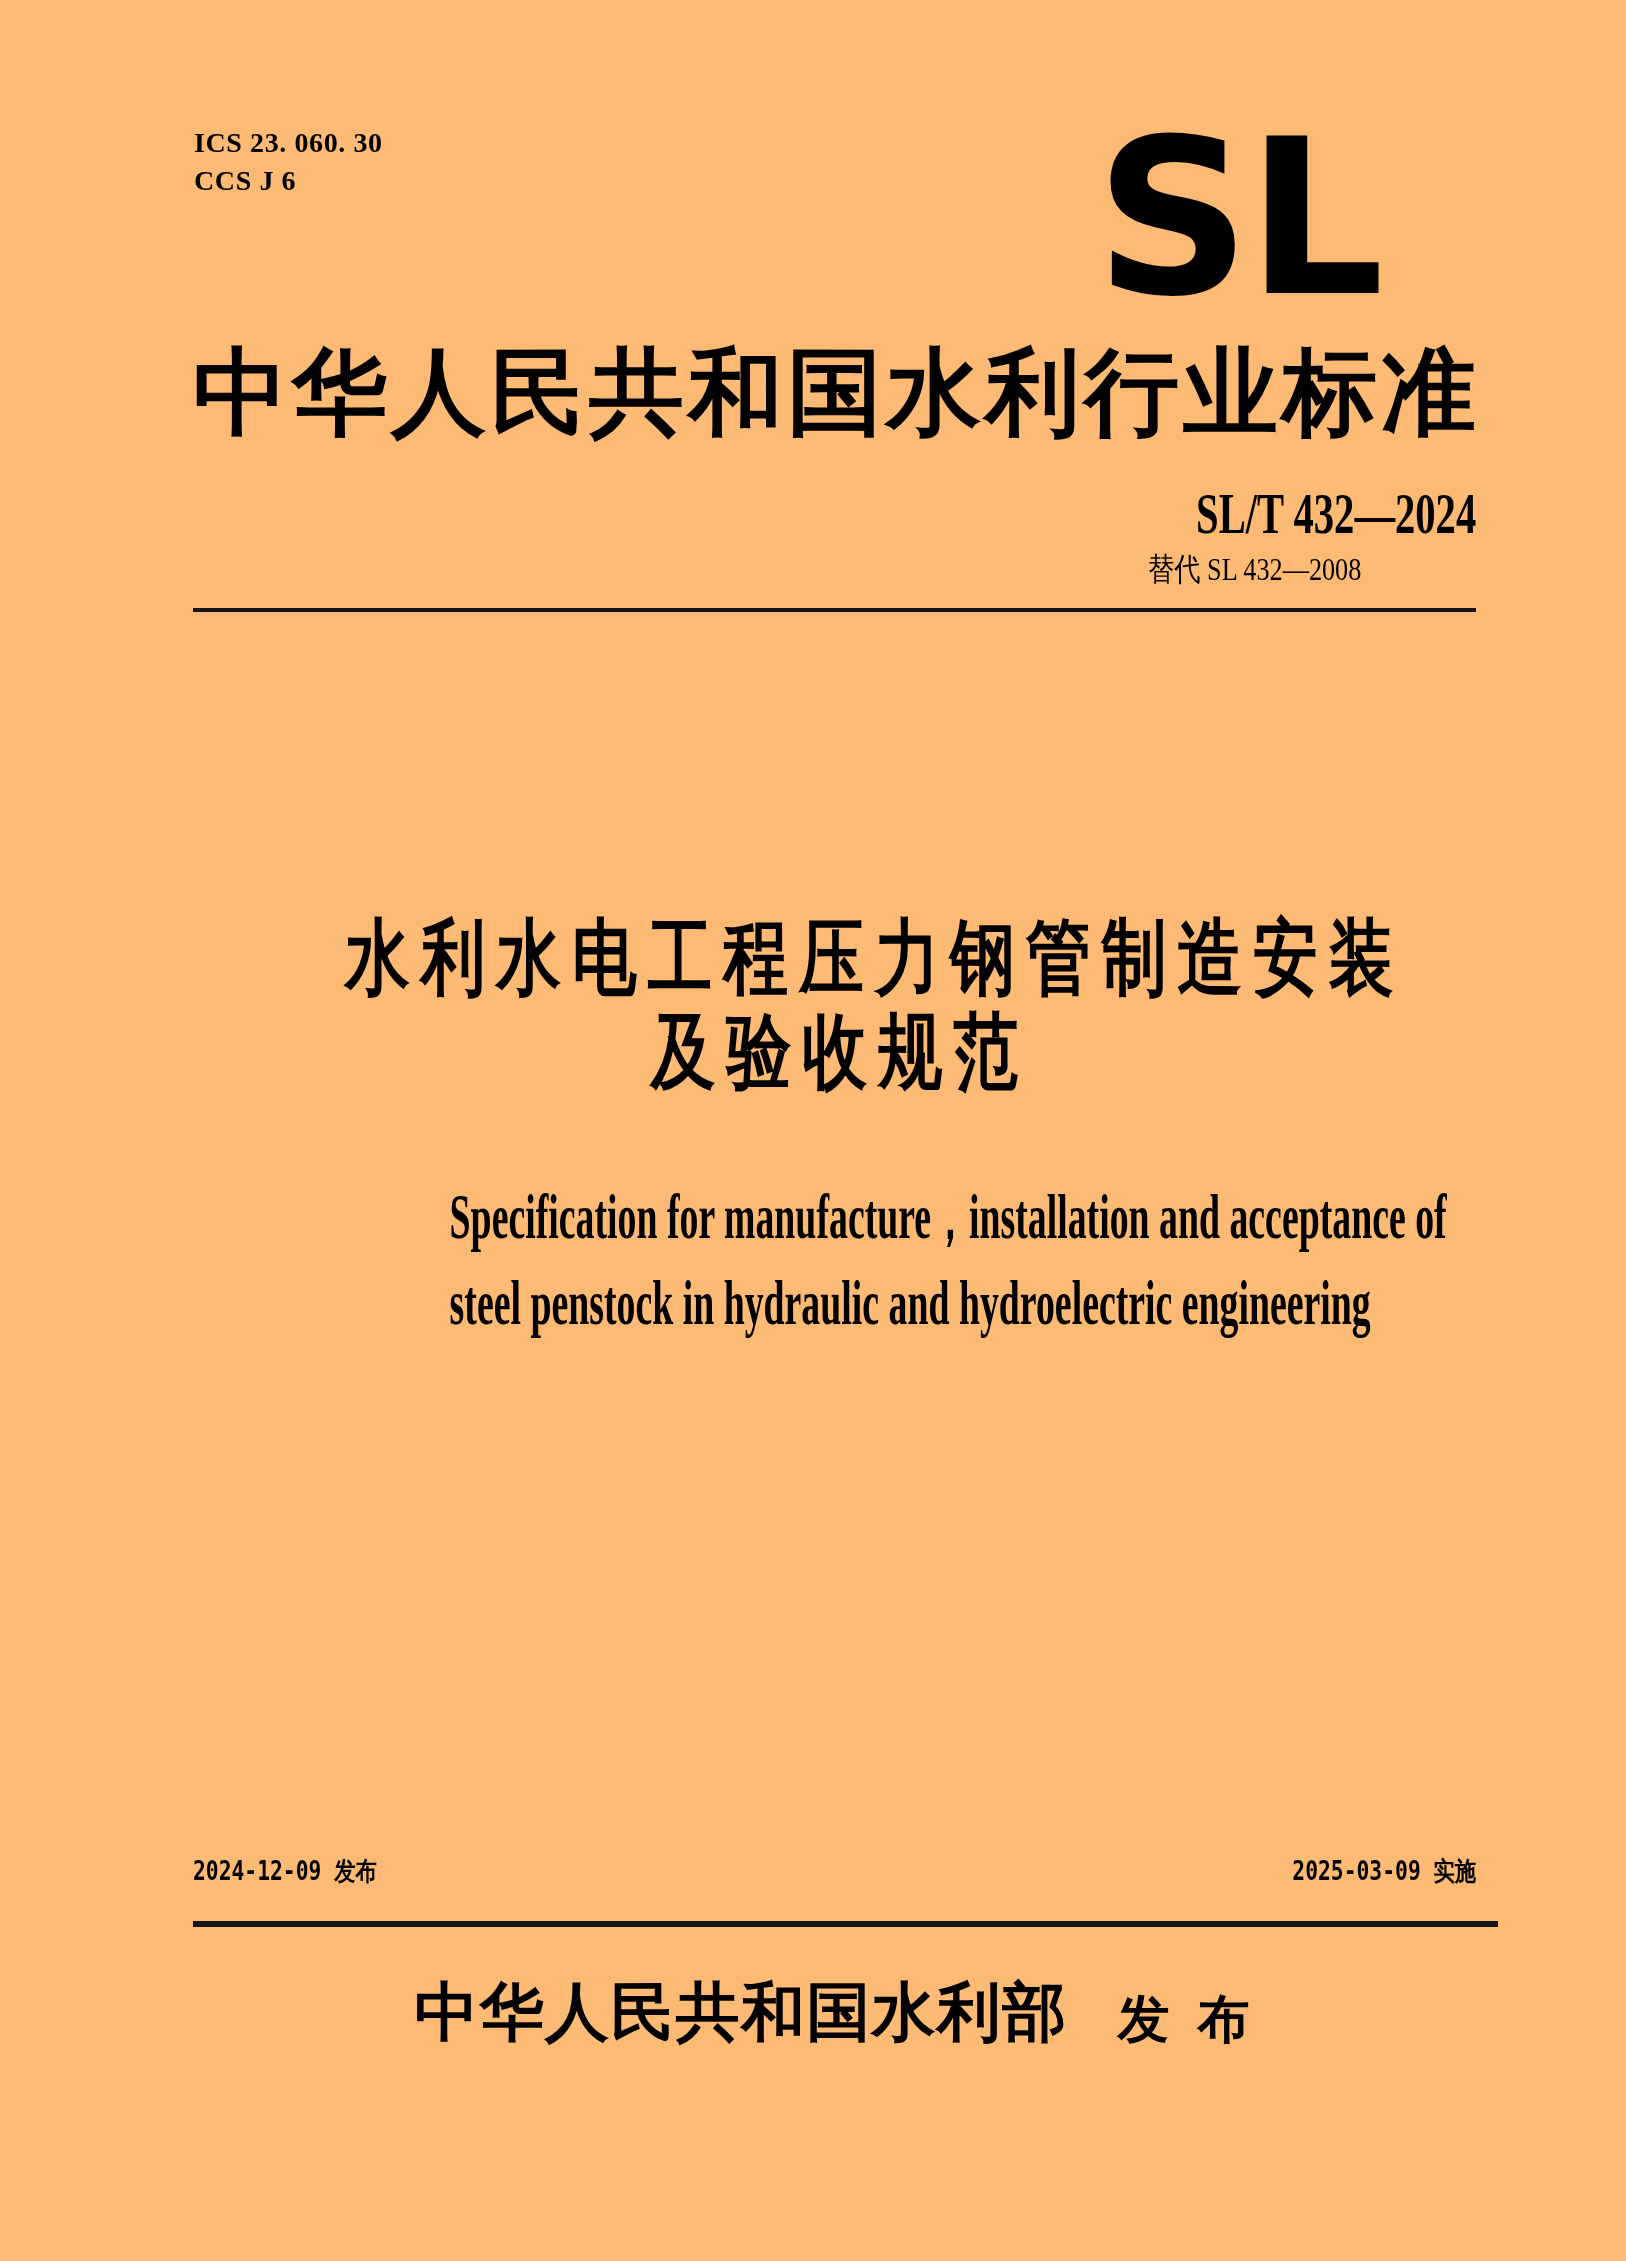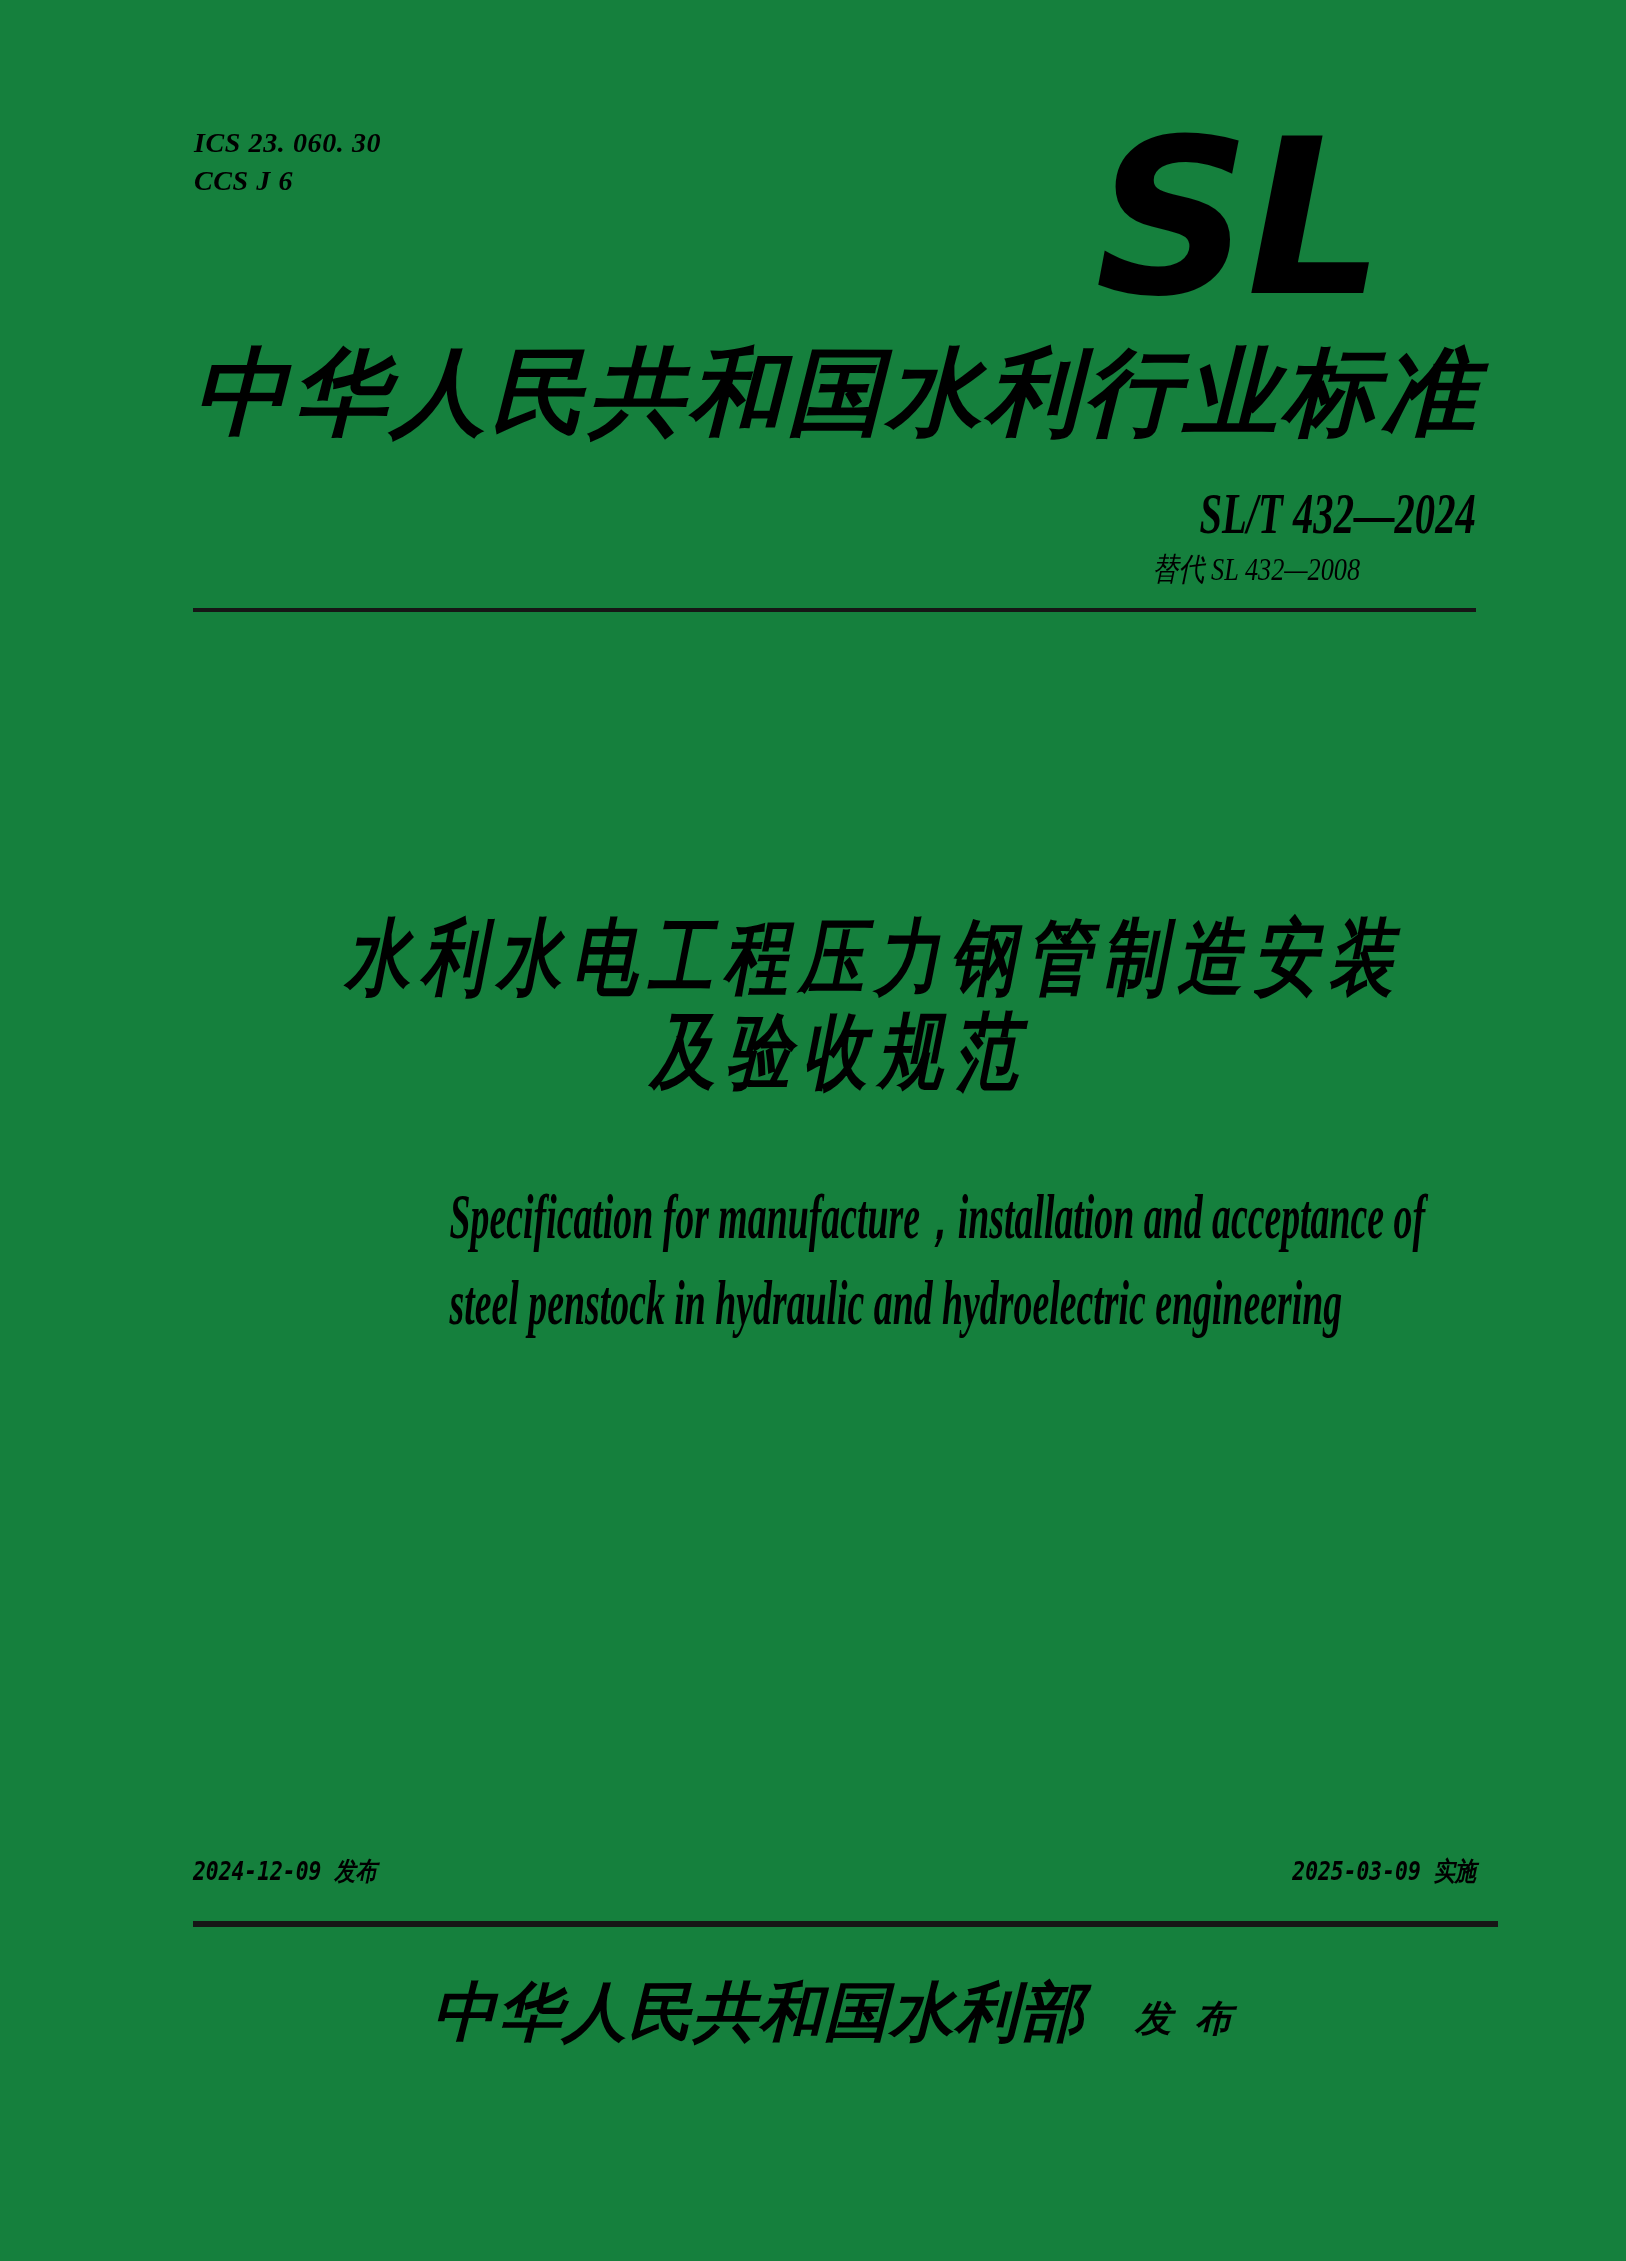--- a/index.html
+++ b/index.html
@@ -6,11 +6,10 @@
   .page{
     position:relative;
     width:1626px;height:2261px;
-    background:#15803d;
+    background:#fdba74;
     overflow:hidden;
     font-family:"Liberation Serif","DejaVu Serif",serif;
     color:#000;
-    font-style:italic;
   }
   
   .ics-block{

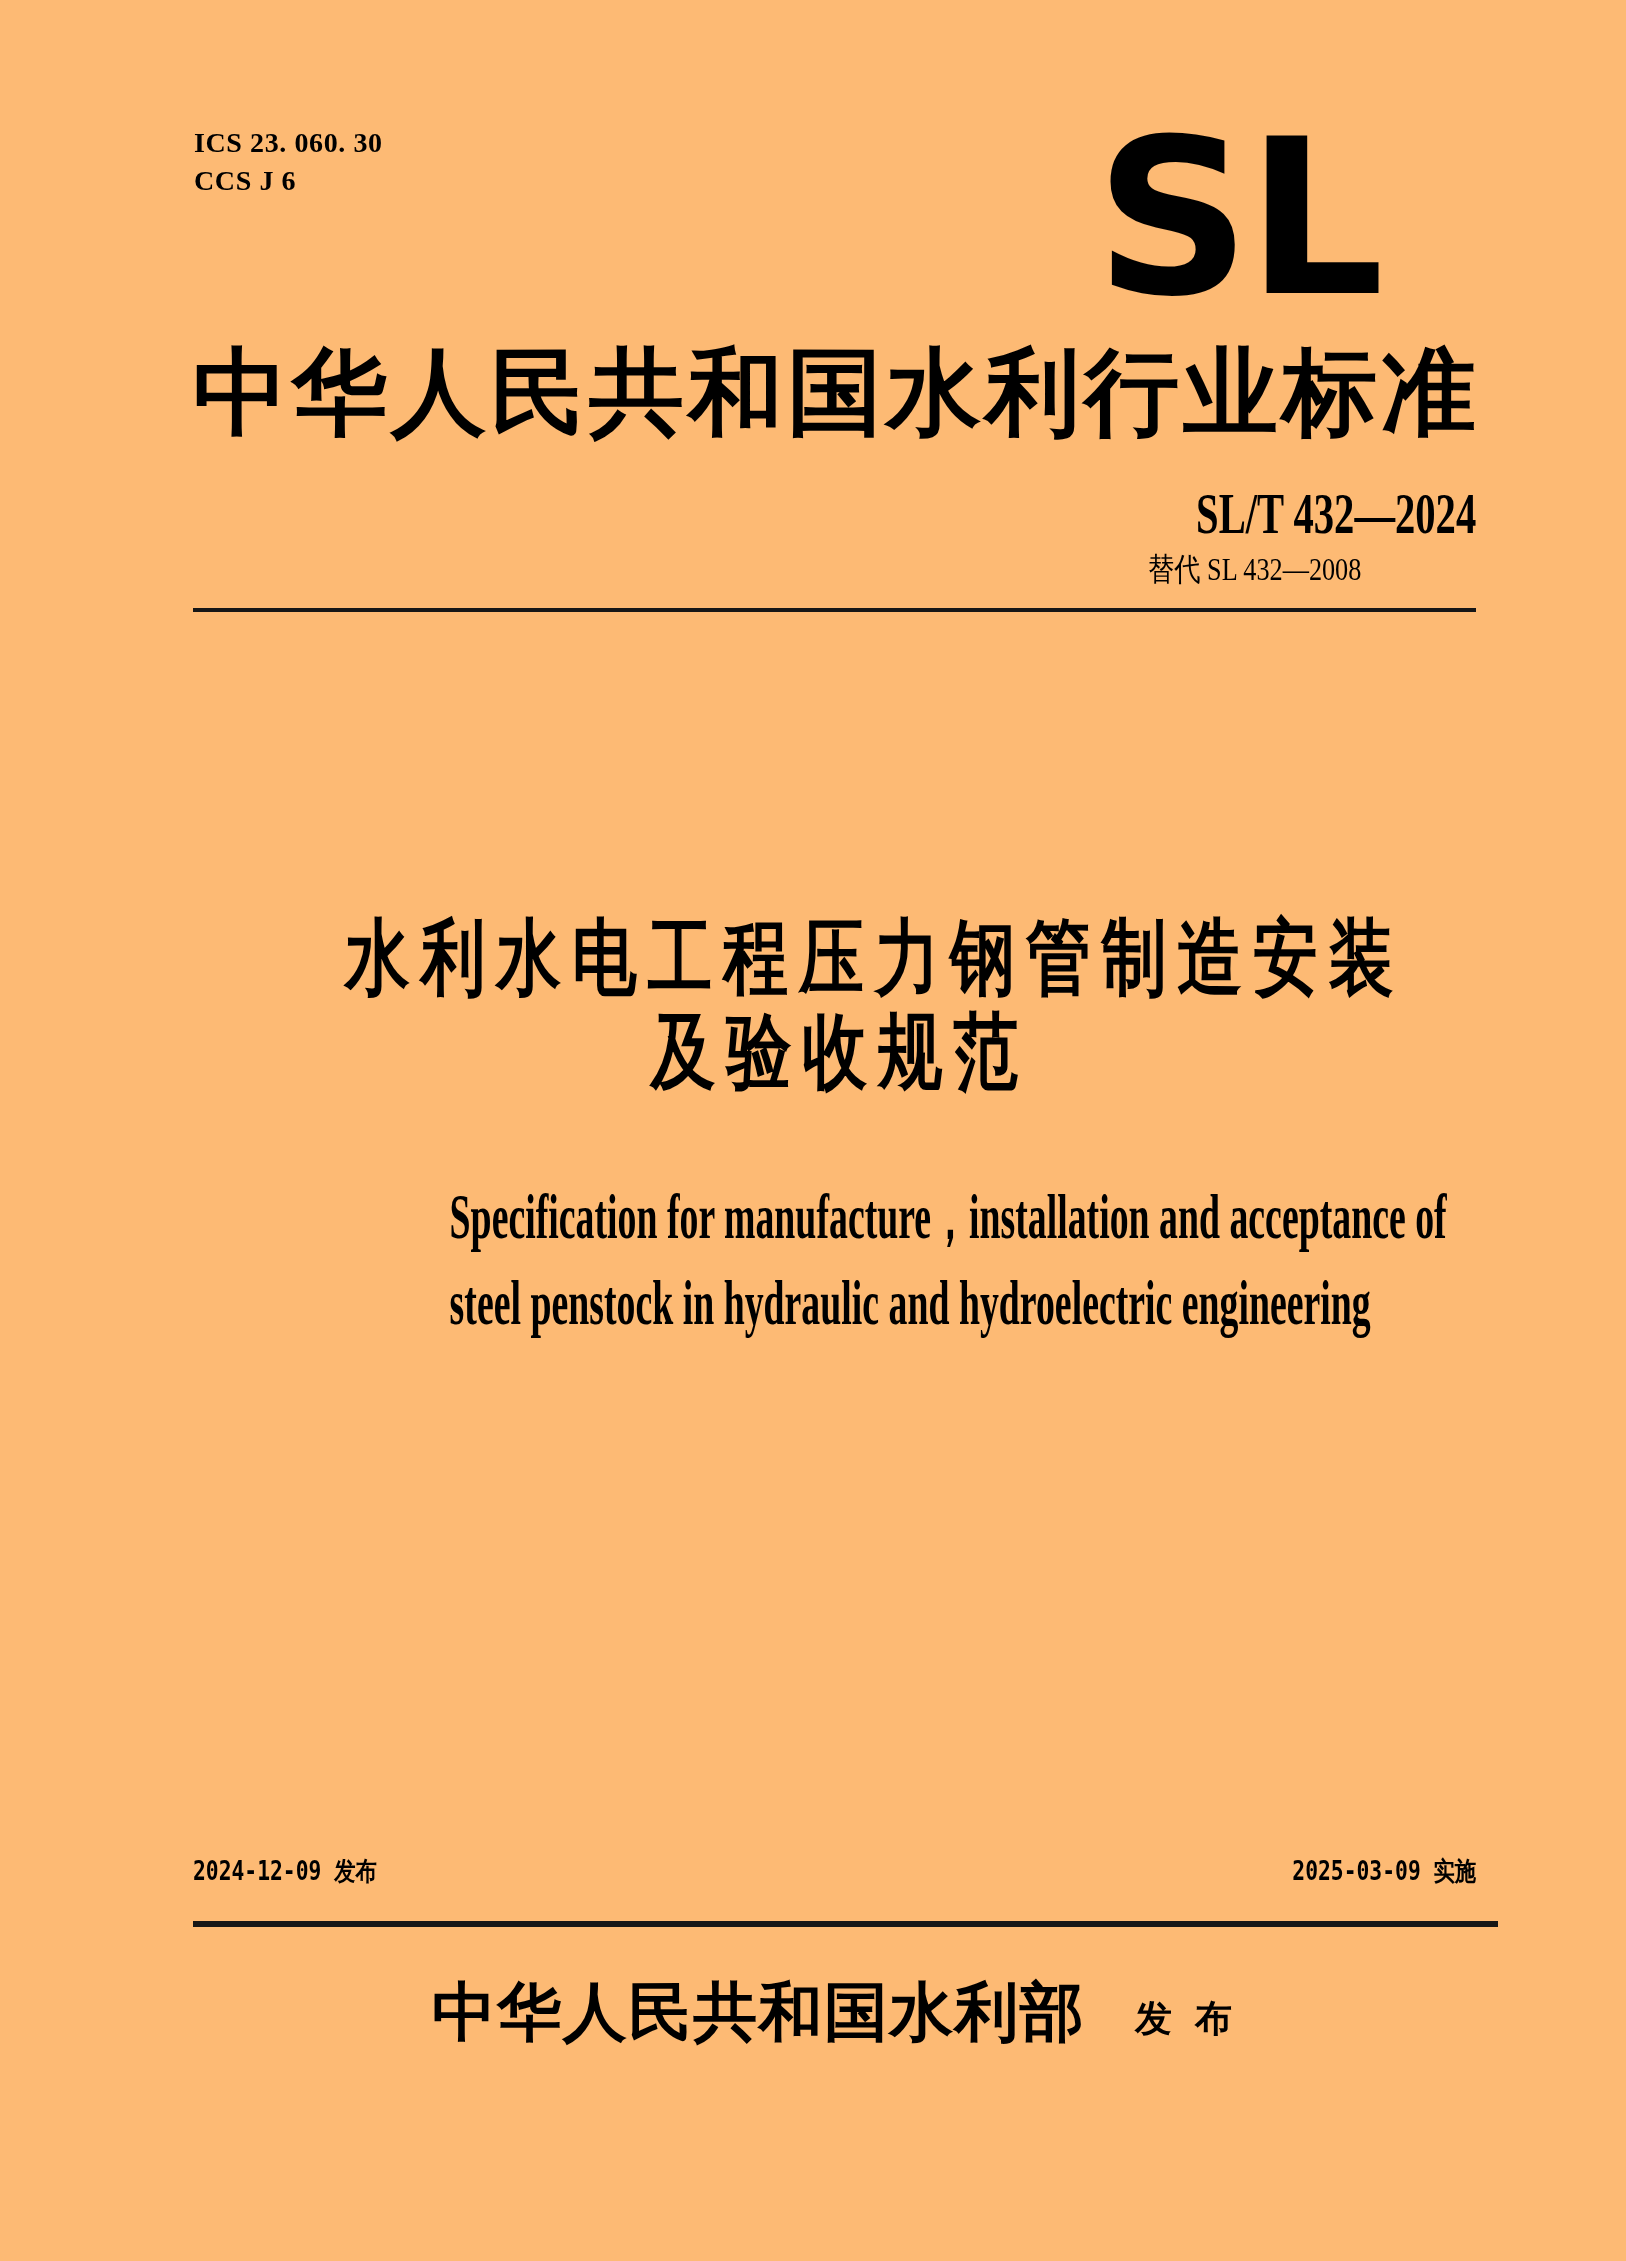--- a/index.html
+++ b/index.html
@@ -94,7 +94,7 @@
   }
   .issue-label{
     font-family:"DejaVu Sans","Liberation Sans",sans-serif;
-    font-weight:bold;font-size:37px;line-height:1;letter-spacing:5px;
+    font-weight:bold;font-size:52px;line-height:1;letter-spacing:5px;
     margin-top:11px;
   }
 </style>

